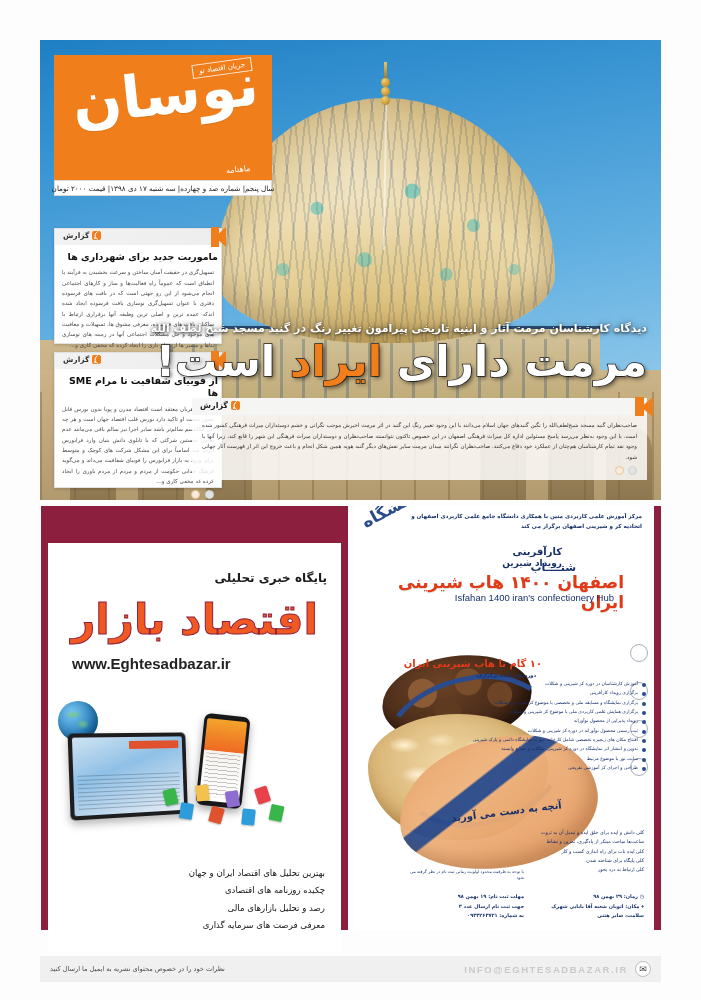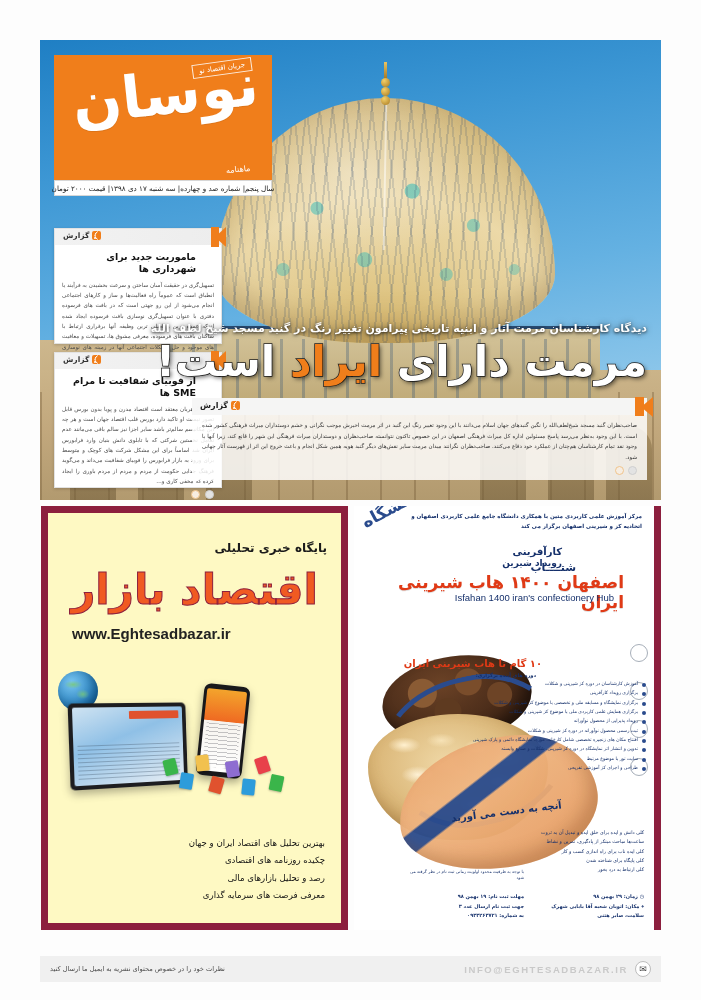--- a/index.html
+++ b/index.html
@@ -197,7 +197,7 @@
   }
   .card-headline {
     font-size: 9.5px; font-weight: 700; color:#111;
-    padding: 6px 25px 4px 7px; text-align: right; line-height: 1.3;
+    padding: 6px 3px 4px 7px; text-align: right; line-height: 1.3;
   }
   .card-body {
     font-size: 5.6px; color:#4a4a4a; line-height: 1.85;

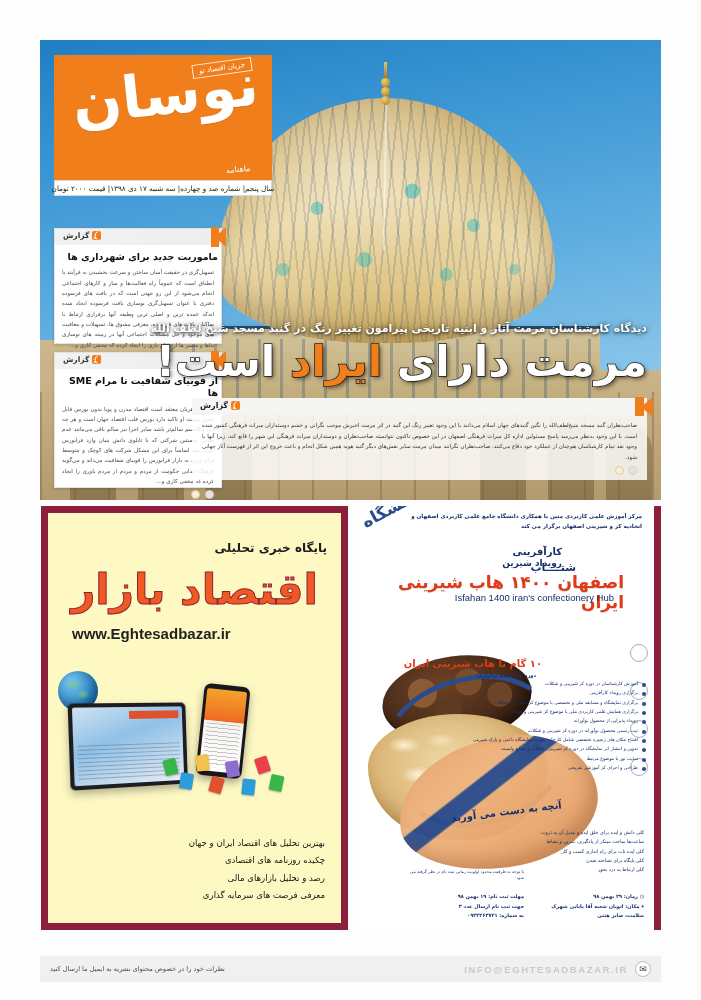--- a/index.html
+++ b/index.html
@@ -279,7 +279,7 @@
   }
   .ad-left-inner {
     position:relative; width:100%; height:100%;
-    background:#fef9c3; overflow:hidden;
+    background:#ffffff; overflow:hidden;margin-top:30px;
   }
   .eb-sub {
     position:absolute; right: 14px; top: 28px;

